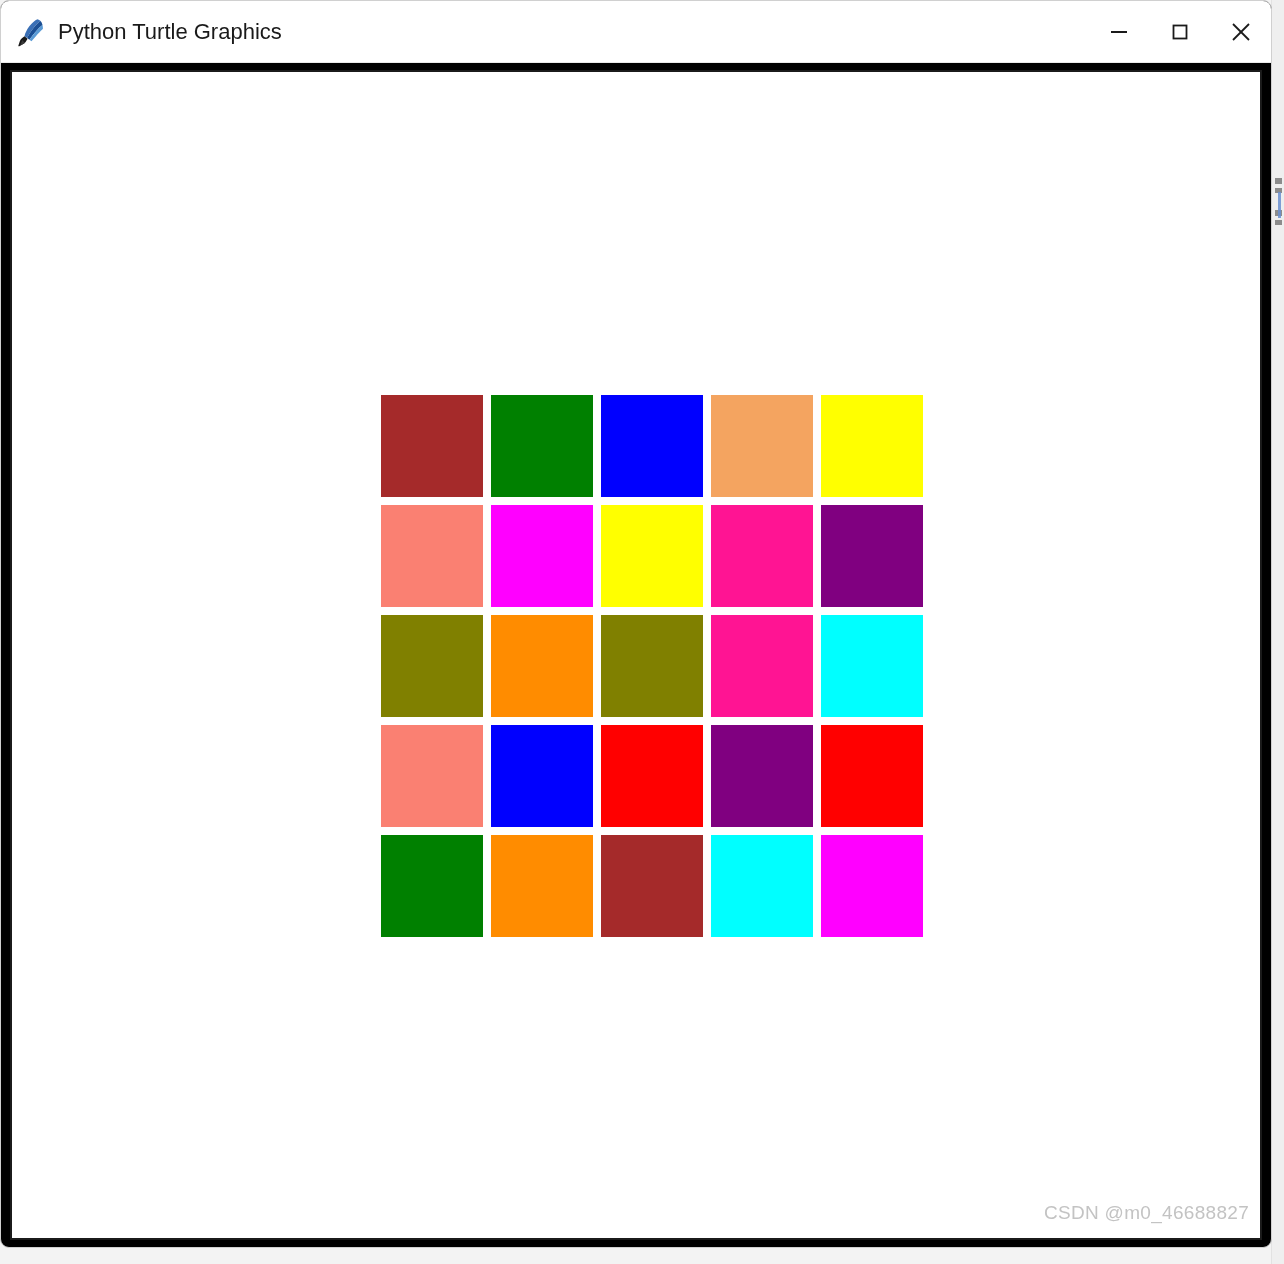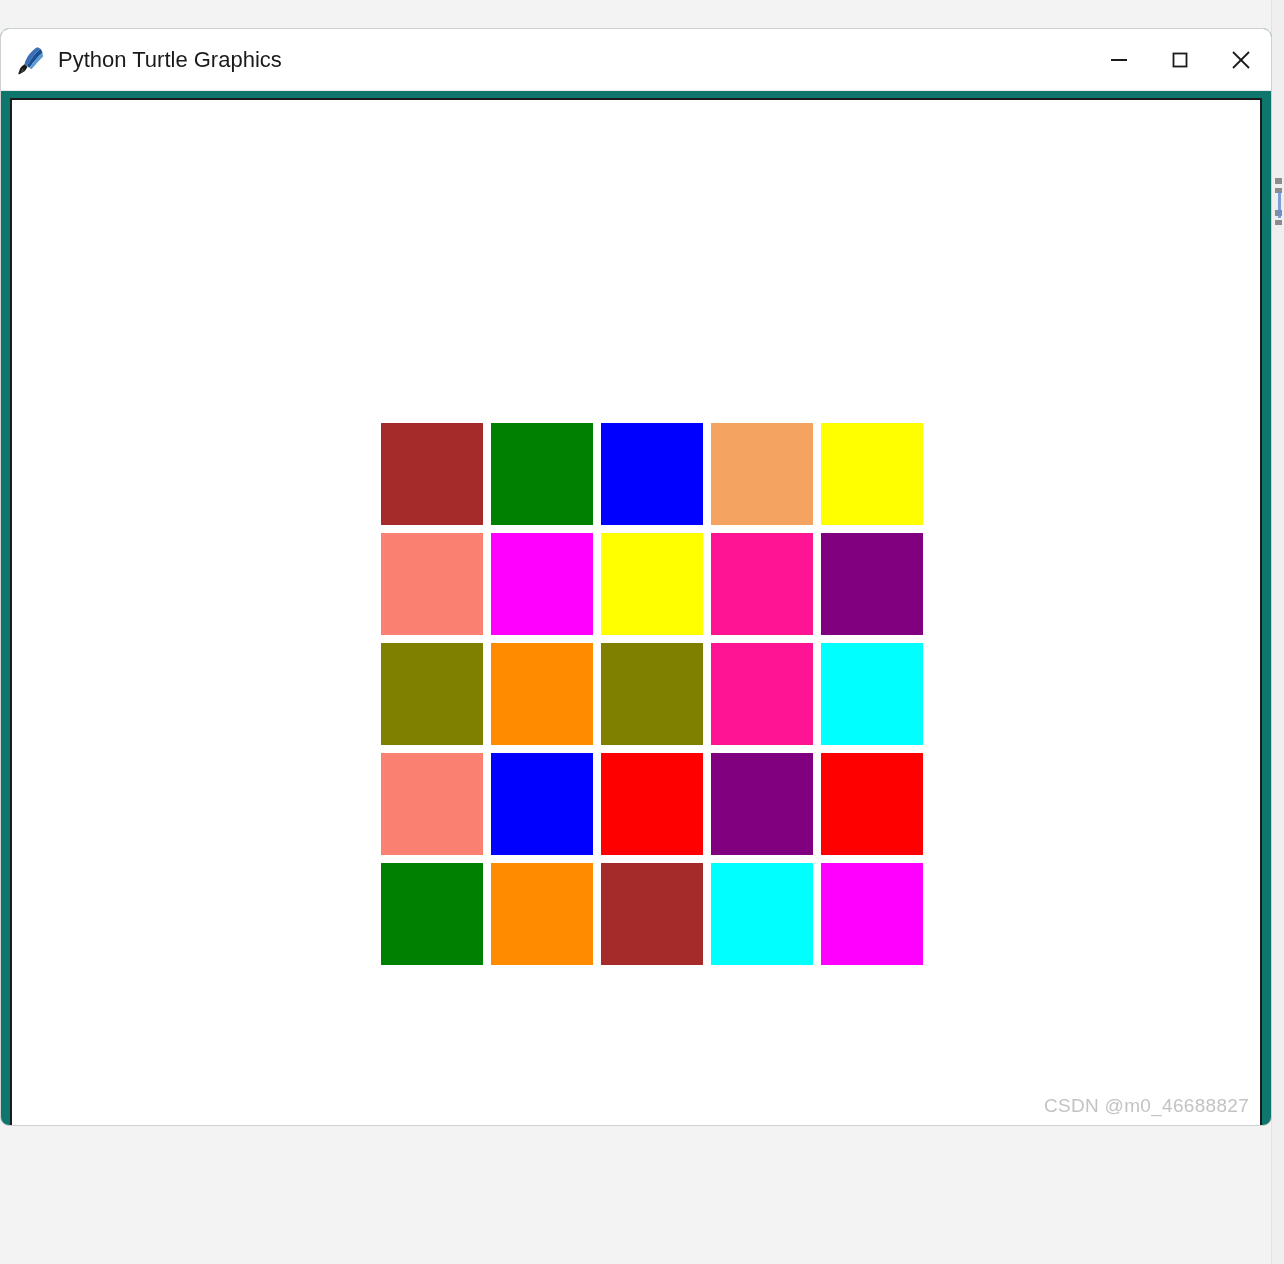--- a/index.html
+++ b/index.html
@@ -70,8 +70,8 @@
     left: 0;
     top: 0;
     width: 1272px;
-    height: 1098px;
-    background: #0f766e;
+    height: 1248px;
+    background: #000000;
     border: 1px solid #d0d0d0;
     border-top-left-radius: 9px;
     border-top-right-radius: 9px;
@@ -79,7 +79,6 @@
     border-bottom-right-radius: 9px;
     box-sizing: border-box;
     overflow: hidden;
-    margin-top: 28px;
   }
 
   

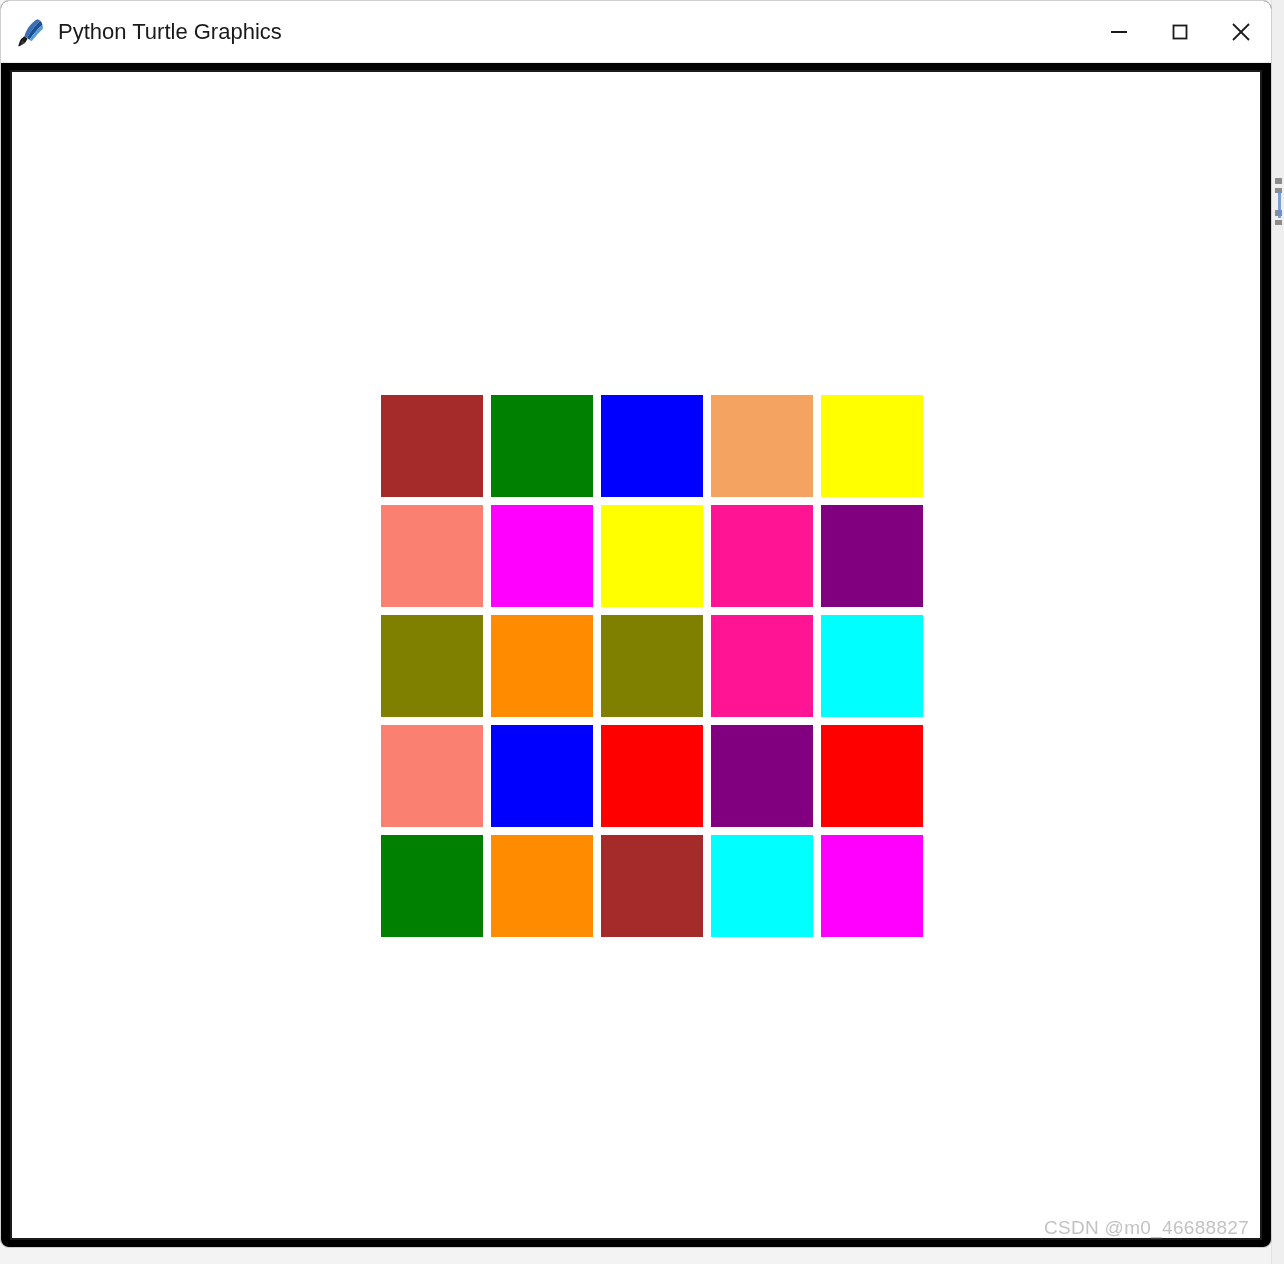--- a/index.html
+++ b/index.html
@@ -160,7 +160,7 @@
   #watermark {
     position: absolute;
     right: 22px;
-    bottom: 8px;
+    bottom: 23px;
     font-size: 19px;
     color: #c3c3c3;
     font-family: "Liberation Sans", sans-serif;

